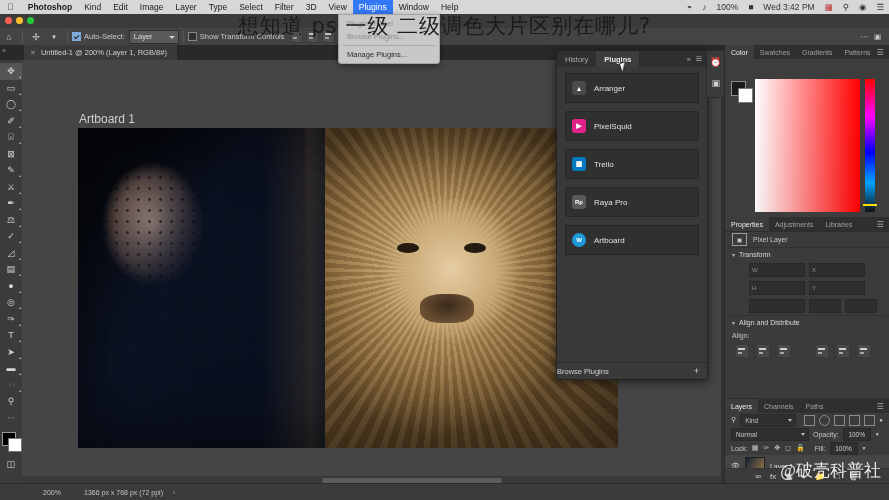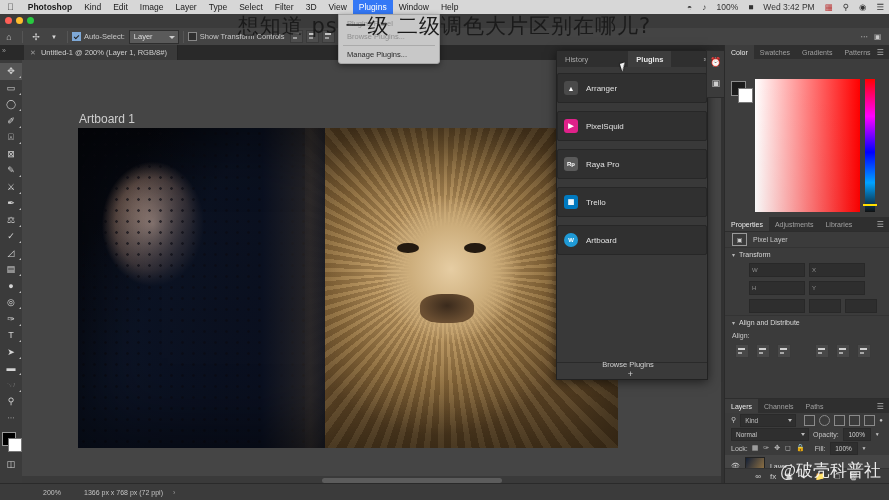--- a/index.html
+++ b/index.html
@@ -107,7 +107,7 @@
   
   .pluginpanel{position:absolute;left:556px;top:50px;width:150px;height:328px;background:#393939;
      border:1px solid #222;box-shadow:0 2px 10px rgba(0,0,0,.55);}
-  .pp-tabs{height:16px;background:#2f2f2f;display:flex;align-items:stretch;font-size:7.5px;gap:32px;}
+  .pp-tabs{height:16px;background:#2f2f2f;display:flex;align-items:stretch;font-size:7.5px;}
   .pp-tab{padding:0 8px;display:flex;align-items:center;color:#a8a8a8;}
   .pp-tab.active{background:#3d3d3d;color:#e8e8e8;font-weight:bold;}
   .pp-tabs .pp-right{margin-left:auto;display:flex;align-items:center;gap:5px;padding-right:5px;color:#b0b0b0;font-size:7px;}

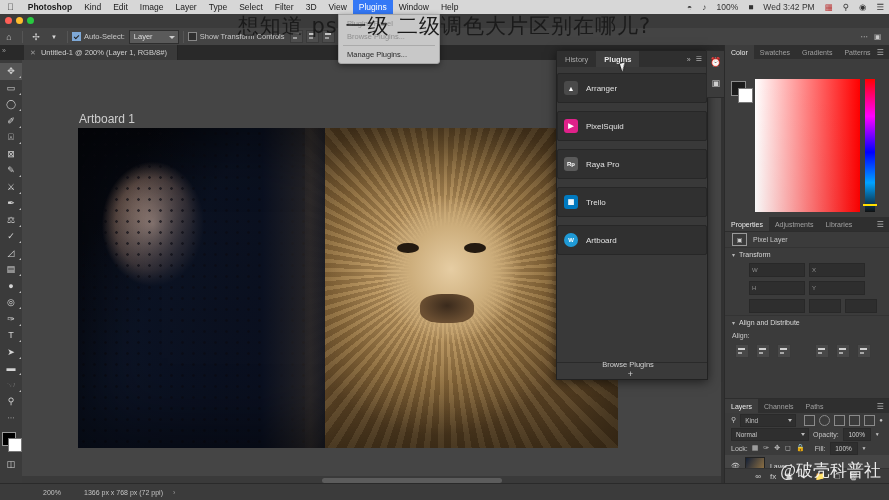--- a/index.html
+++ b/index.html
@@ -111,7 +111,7 @@
   .pp-tab{padding:0 8px;display:flex;align-items:center;color:#a8a8a8;}
   .pp-tab.active{background:#3d3d3d;color:#e8e8e8;font-weight:bold;}
   .pp-tabs .pp-right{margin-left:auto;display:flex;align-items:center;gap:5px;padding-right:5px;color:#b0b0b0;font-size:7px;}
-  .pp-body{padding:6px 0 0;height:296px;overflow:hidden;}
+  .pp-body{padding:6px 8px 0;height:296px;overflow:hidden;}
   .plugin-row{height:28px;background:#303030;border:1px solid #272727;border-radius:2px;
      display:flex;align-items:center;padding-left:6px;margin-bottom:8px;font-size:8px;color:#e0e0e0;}
   .plugin-row .pico{width:14px;height:14px;border-radius:3px;margin-right:8px;display:flex;

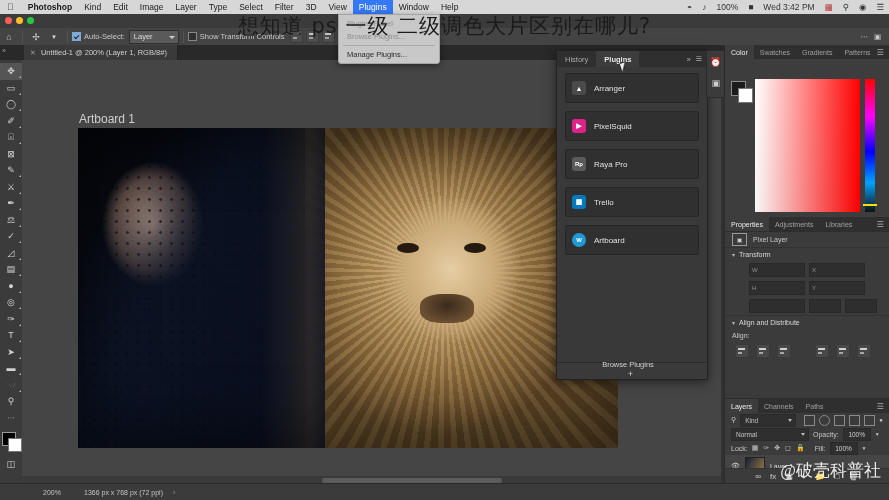--- a/index.html
+++ b/index.html
@@ -354,12 +354,12 @@
         <span>PixelSquid</span>
       </div>
       <div class="plugin-row">
+        <span class="pico" style="background:#0079bf;">▦</span>
+        <span>Trello</span>
+      </div>
+      <div class="plugin-row">
         <span class="pico" style="background:#5a5a5a;font-size:6px;">Rp</span>
         <span>Raya Pro</span>
-      </div>
-      <div class="plugin-row">
-        <span class="pico" style="background:#0079bf;">▦</span>
-        <span>Trello</span>
       </div>
       <div class="plugin-row">
         <span class="pico" style="background:#1f9ad6;border-radius:50%;font-size:6px;">W</span>

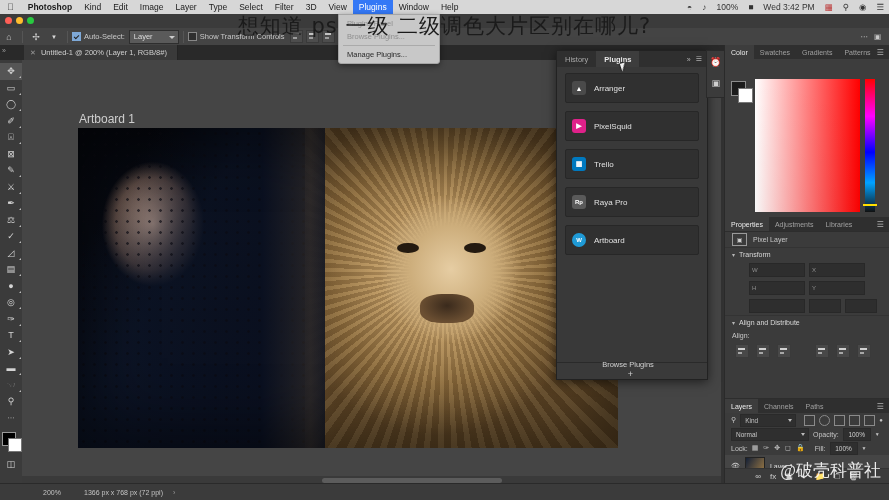--- a/index.html
+++ b/index.html
@@ -117,8 +117,8 @@
   .plugin-row .pico{width:14px;height:14px;border-radius:3px;margin-right:8px;display:flex;
      align-items:center;justify-content:center;font-size:7px;font-weight:bold;color:#fff;flex:0 0 auto;}
   .pp-foot{position:absolute;left:0;right:0;bottom:0;height:16px;background:#3a3a3a;
-     display:flex;align-items:center;justify-content:flex-end;padding-right:8px;
-     font-size:7.5px;color:#cfcfcf;border-top:1px solid #2a2a2a;flex-direction:column;}
+     display:flex;align-items:center;justify-content:space-between;padding-right:8px;
+     font-size:7.5px;color:#cfcfcf;border-top:1px solid #2a2a2a;}
   .pp-foot .plus{margin-left:5px;font-size:9px;}
   
   .minidock{position:absolute;left:706px;top:50px;width:18px;height:46px;background:#3b3b3b;border:1px solid #2a2a2a;}

